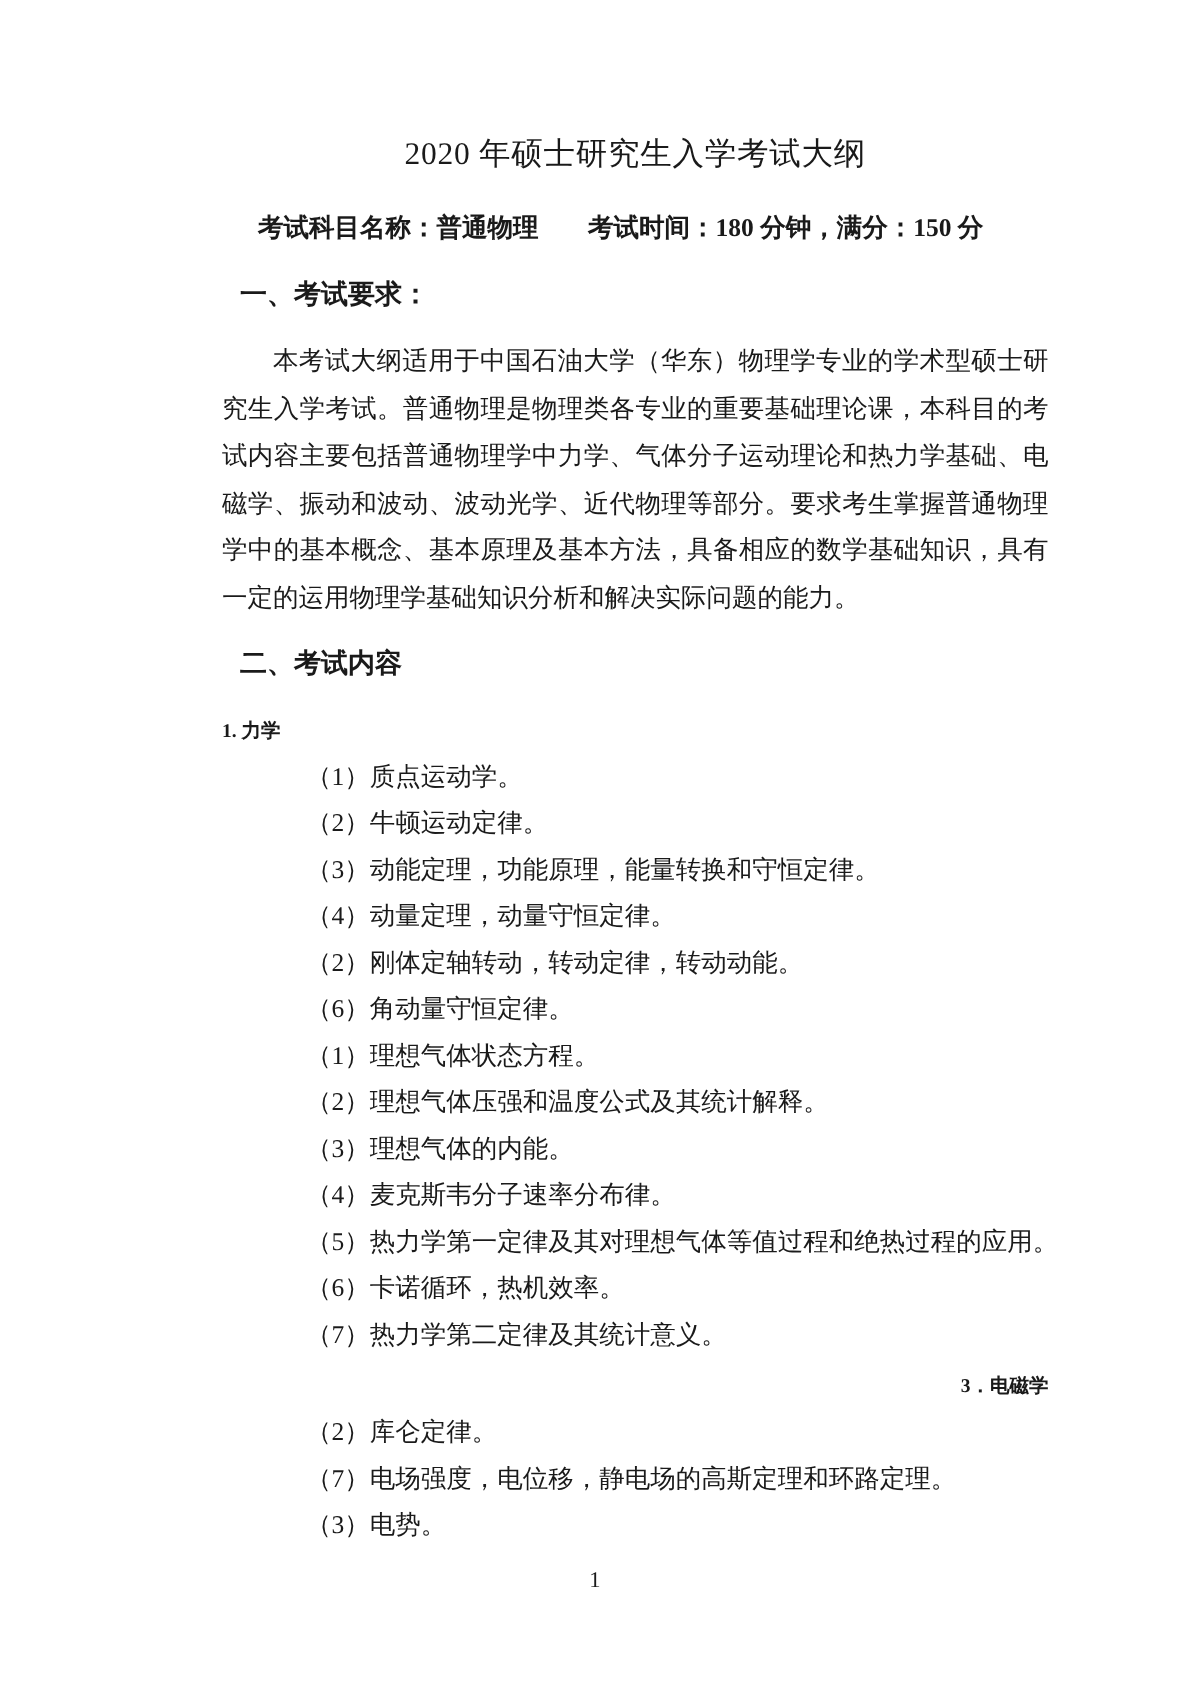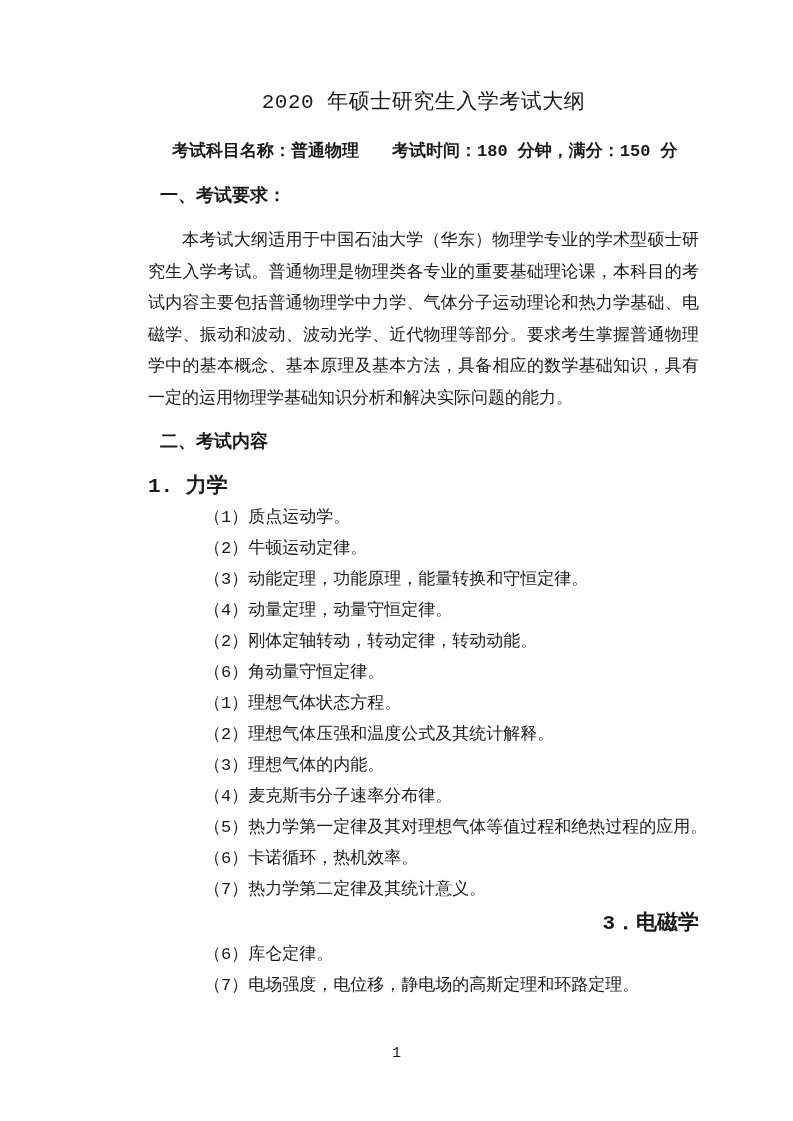--- a/index.html
+++ b/index.html
@@ -15,7 +15,7 @@
     background: #ffffff;
     box-sizing: border-box;
     padding: 86px 64px 0 118px;
-    font-family: Liberation Mono, monospace;
+    font-family: Liberation Serif, serif;
     color: #1a1a1a;
     overflow: hidden;
   }

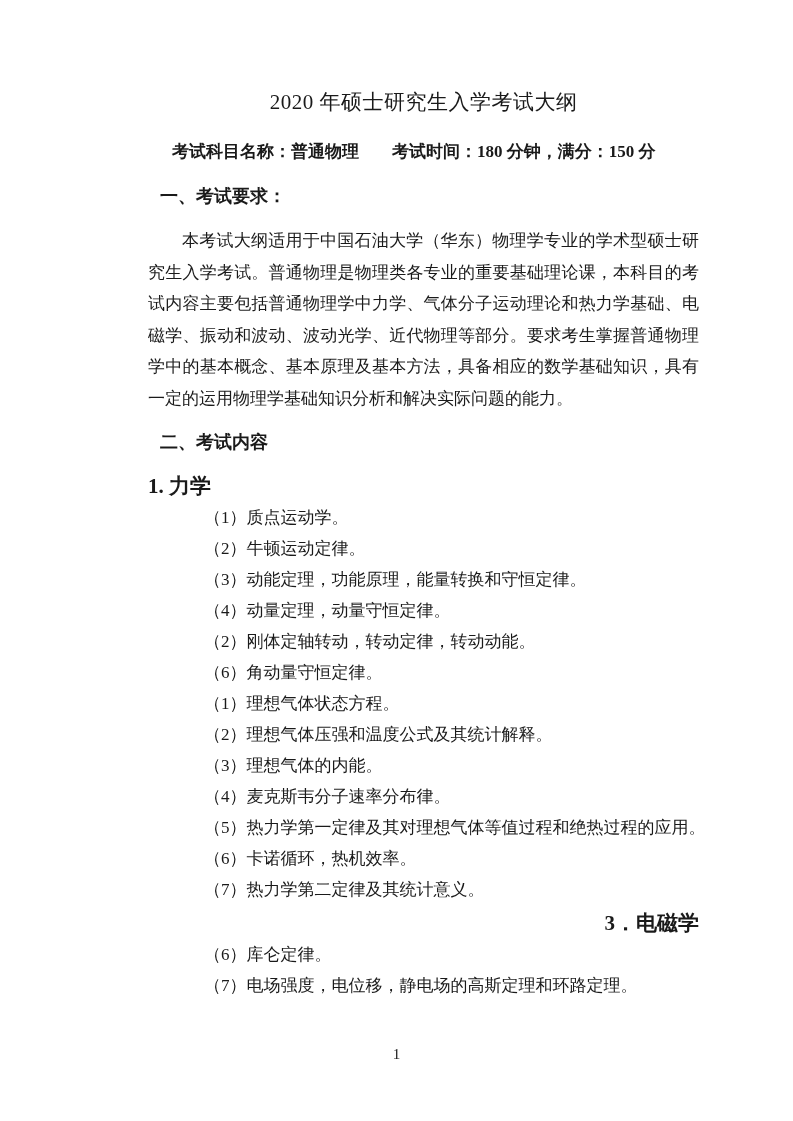--- a/index.html
+++ b/index.html
@@ -49,7 +49,7 @@
     margin: 0;
   }
   .sub-heading {
-    font-size: 21px;
+    font-size: 13px;
     font-weight: bold;
     line-height: 31px;
     margin: 3px 0 0 0;

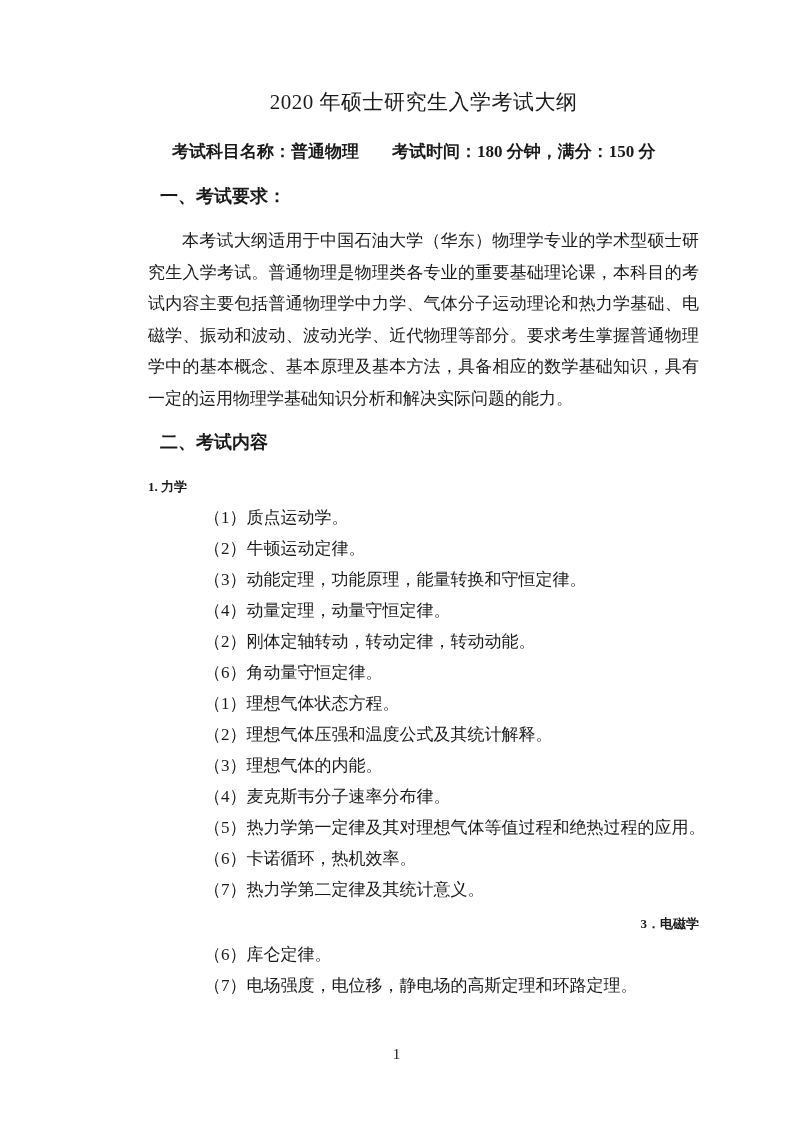--- a/index.html
+++ b/index.html
@@ -105,7 +105,7 @@
   <div class="item">（7）热力学第二定律及其统计意义。</div>
 
   <h3 class="sub-heading sub-indent">3．电磁学</h3>
-  <div class="item">（6）库仑定律。</div>
+  <div class="item">（2）库仑定律。</div>
   <div class="item">（7）电场强度，电位移，静电场的高斯定理和环路定理。</div>
 
   <div class="page-footer">1</div>

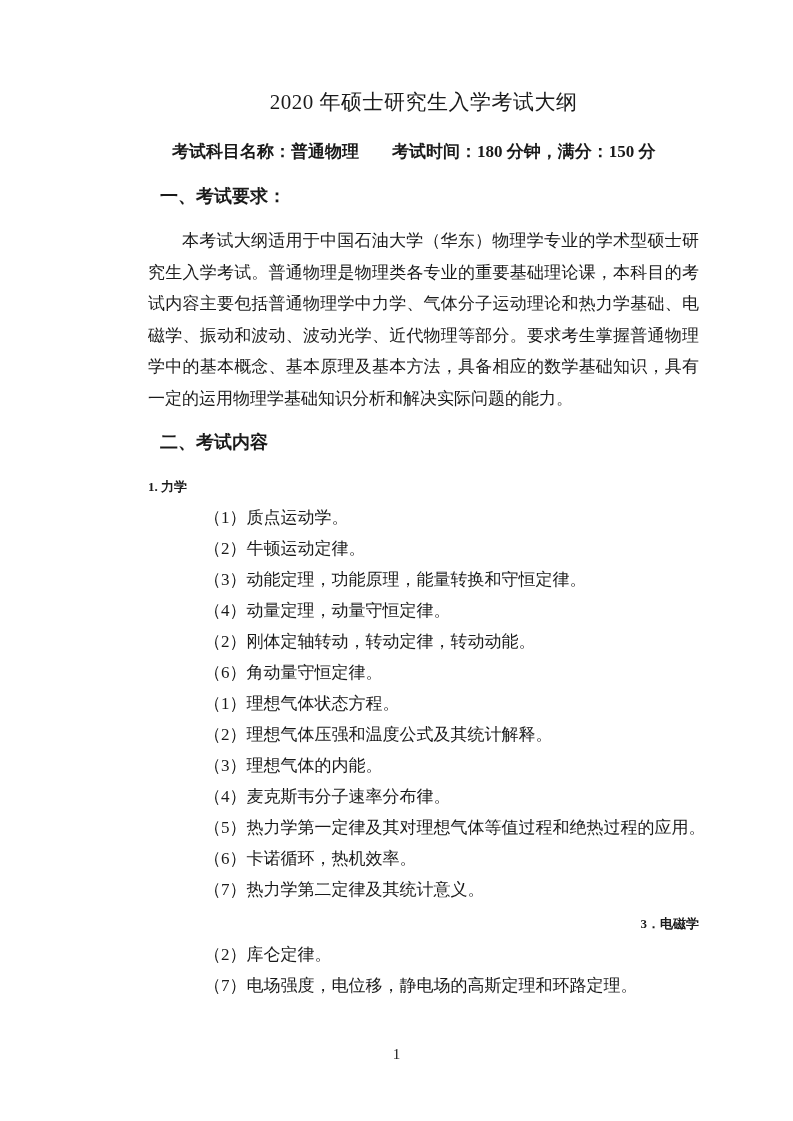--- a/index.html
+++ b/index.html
@@ -107,6 +107,7 @@
   <h3 class="sub-heading sub-indent">3．电磁学</h3>
   <div class="item">（2）库仑定律。</div>
   <div class="item">（7）电场强度，电位移，静电场的高斯定理和环路定理。</div>
+  <div class="item">（3）电势。</div>
 
   <div class="page-footer">1</div>
 

